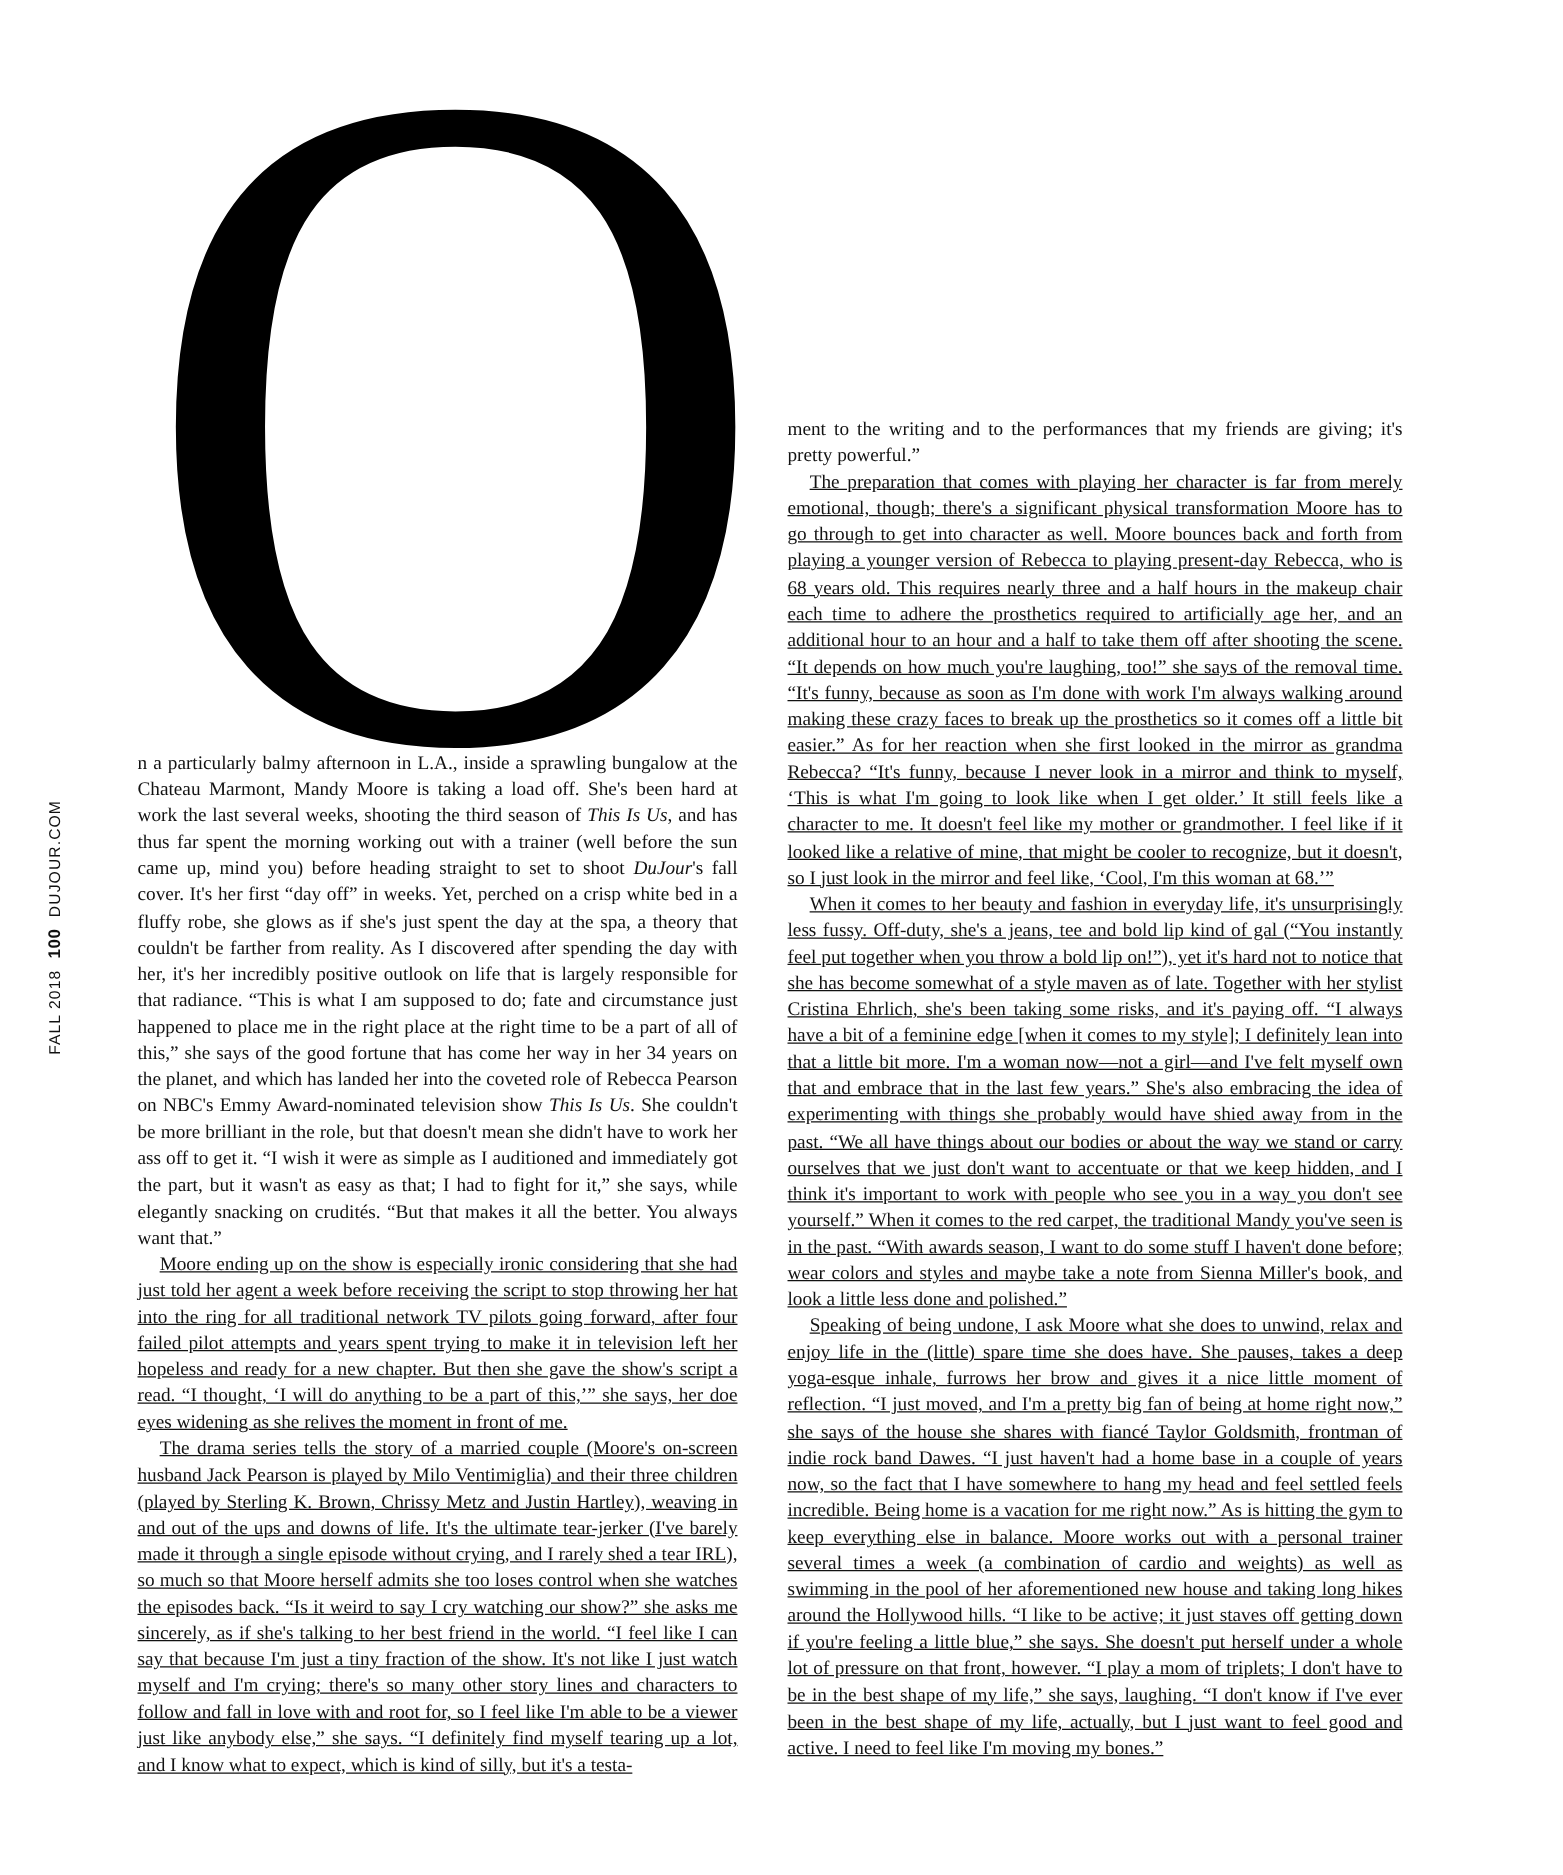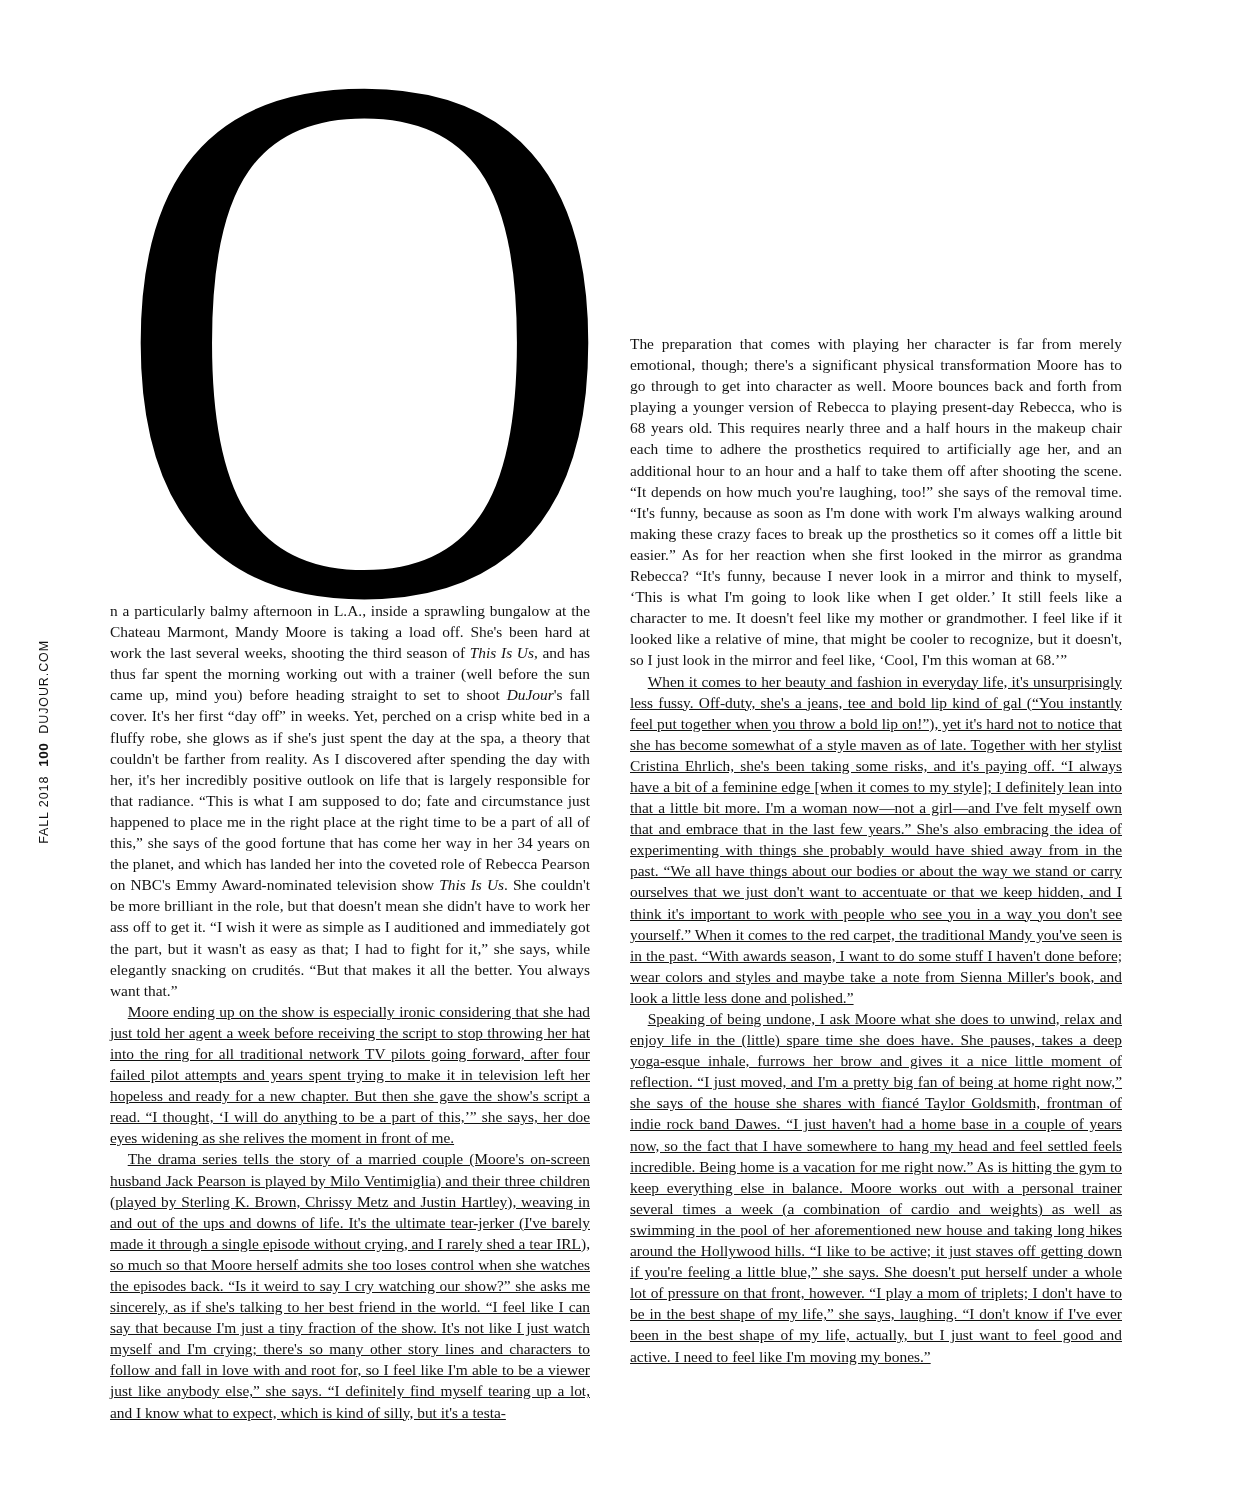--- a/index.html
+++ b/index.html
@@ -130,6 +130,7 @@
   </div>
 
   <div class="col right">
+    <p class="first"><span>ment to the writing and to the performances that my friends are giving; it's pretty powerful.”</span></p>
     <p><span>The preparation that comes with playing her character is far from merely emotional, though; there's a significant physical transformation Moore has to go through to get into character as well. Moore bounces back and forth from playing a younger version of Rebecca to playing present-day Rebecca, who is 68 years old. This requires nearly three and a half hours in the makeup chair each time to adhere the prosthetics required to artificially age her, and an additional hour to an hour and a half to take them off after shooting the scene. “It depends on how much you're laughing, too!” she says of the removal time. “It's funny, because as soon as I'm done with work I'm always walking around making these crazy faces to break up the prosthetics so it comes off a little bit easier.” As for her reaction when she first looked in the mirror as grandma Rebecca? “It's funny, because I never look in a mirror and think to myself, ‘This is what I'm going to look like when I get older.’ It still feels like a character to me. It doesn't feel like my mother or grandmother. I feel like if it looked like a relative of mine, that might be cooler to recognize, but it doesn't, so I just look in the mirror and feel like, ‘Cool, I'm this woman at 68.’”</span></p>
     <p><span>When it comes to her beauty and fashion in everyday life, it's unsurprisingly less fussy. Off-duty, she's a jeans, tee and bold lip kind of gal (“You instantly feel put together when you throw a bold lip on!”), yet it's hard not to notice that she has become somewhat of a style maven as of late. Together with her stylist Cristina Ehrlich, she's been taking some risks, and it's paying off. “I always have a bit of a feminine edge [when it comes to my style]; I definitely lean into that a little bit more. I'm a woman now—not a girl—and I've felt myself own that and embrace that in the last few years.” She's also embracing the idea of experimenting with things she probably would have shied away from in the past. “We all have things about our bodies or about the way we stand or carry ourselves that we just don't want to accentuate or that we keep hidden, and I think it's important to work with people who see you in a way you don't see yourself.” When it comes to the red carpet, the traditional Mandy you've seen is in the past. “With awards season, I want to do some stuff I haven't done before; wear colors and styles and maybe take a note from Sienna Miller's book, and look a little less done and polished.”</span></p>
     <p><span>Speaking of being undone, I ask Moore what she does to unwind, relax and enjoy life in the (little) spare time she does have. She pauses, takes a deep yoga-esque inhale, furrows her brow and gives it a nice little moment of reflection. “I just moved, and I'm a pretty big fan of being at home right now,” she says of the house she shares with fiancé Taylor Goldsmith, frontman of indie rock band Dawes. “I just haven't had a home base in a couple of years now, so the fact that I have somewhere to hang my head and feel settled feels incredible. Being home is a vacation for me right now.” As is hitting the gym to keep everything else in balance. Moore works out with a personal trainer several times a week (a combination of cardio and weights) as well as swimming in the pool of her aforementioned new house and taking long hikes around the Hollywood hills. “I like to be active; it just staves off getting down if you're feeling a little blue,” she says. She doesn't put herself under a whole lot of pressure on that front, however. “I play a mom of triplets; I don't have to be in the best shape of my life,” she says, laughing. “I don't know if I've ever been in the best shape of my life, actually, but I just want to feel good and active. I need to feel like I'm moving my bones.”</span></p>

